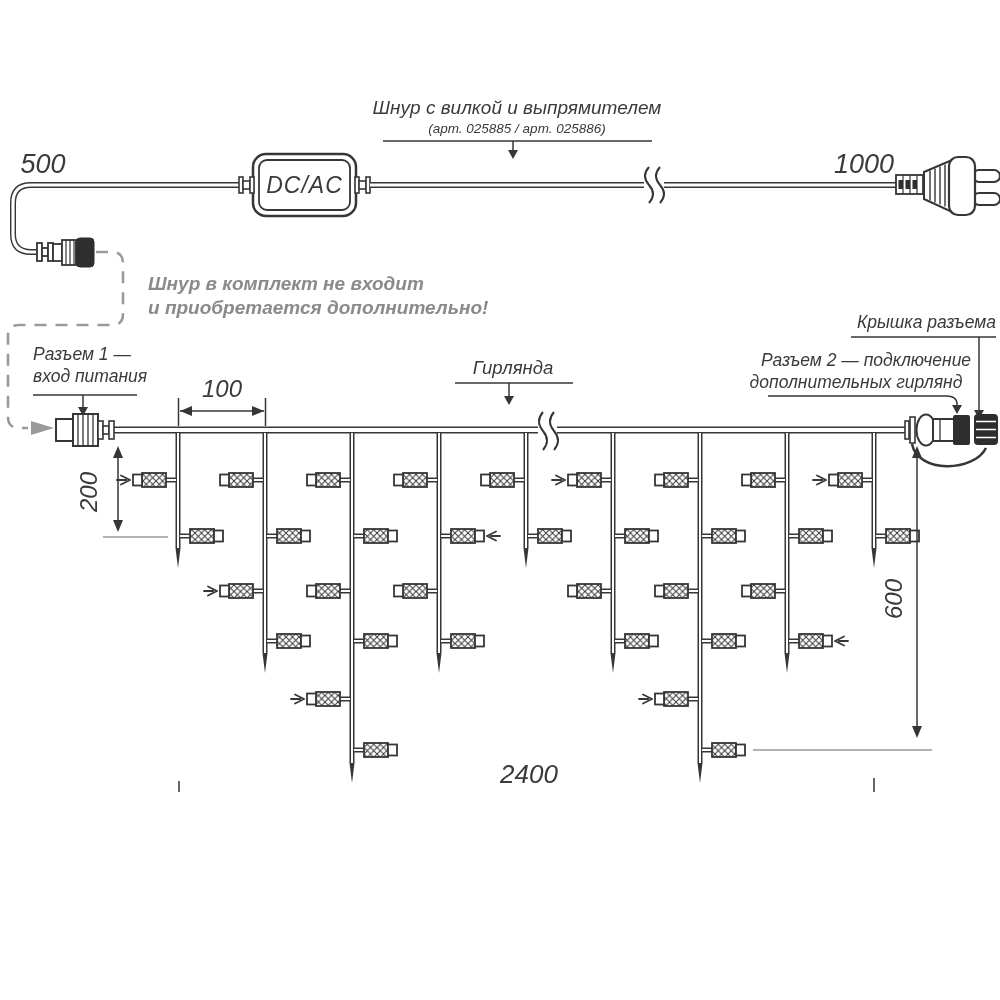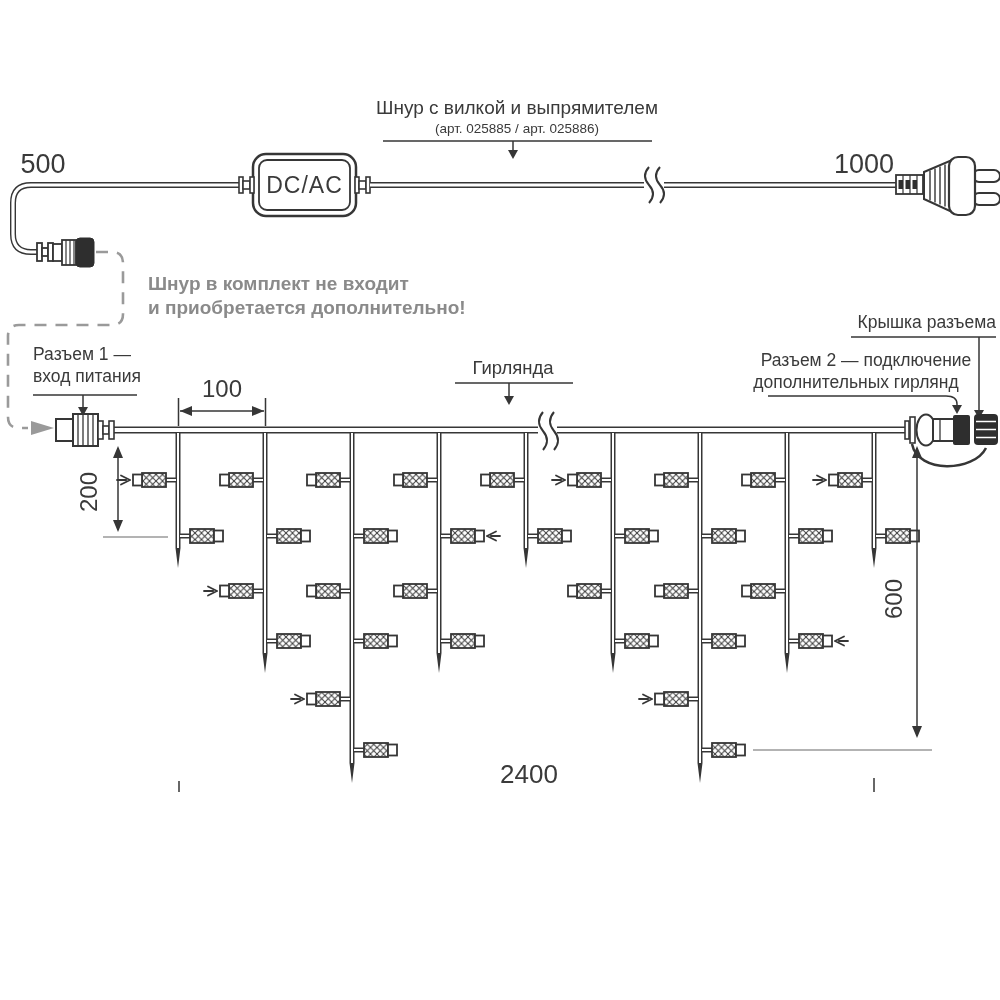--- a/index.html
+++ b/index.html
@@ -4,7 +4,7 @@
 <style>
   html,body{margin:0;padding:0;background:#ffffff;}
   .stage{position:relative;width:1000px;height:792px;background:#fff;overflow:hidden;
-         font-family:"Liberation Sans", sans-serif;}
+         font-family:"Liberation Sans", sans-serif;font-style:italic;}
   svg text{font-family:"Liberation Sans", sans-serif;fill:#3a3a3a;}
   .ln{stroke:#363636;fill:none;}
   .wh{stroke:#ffffff;fill:none;}

